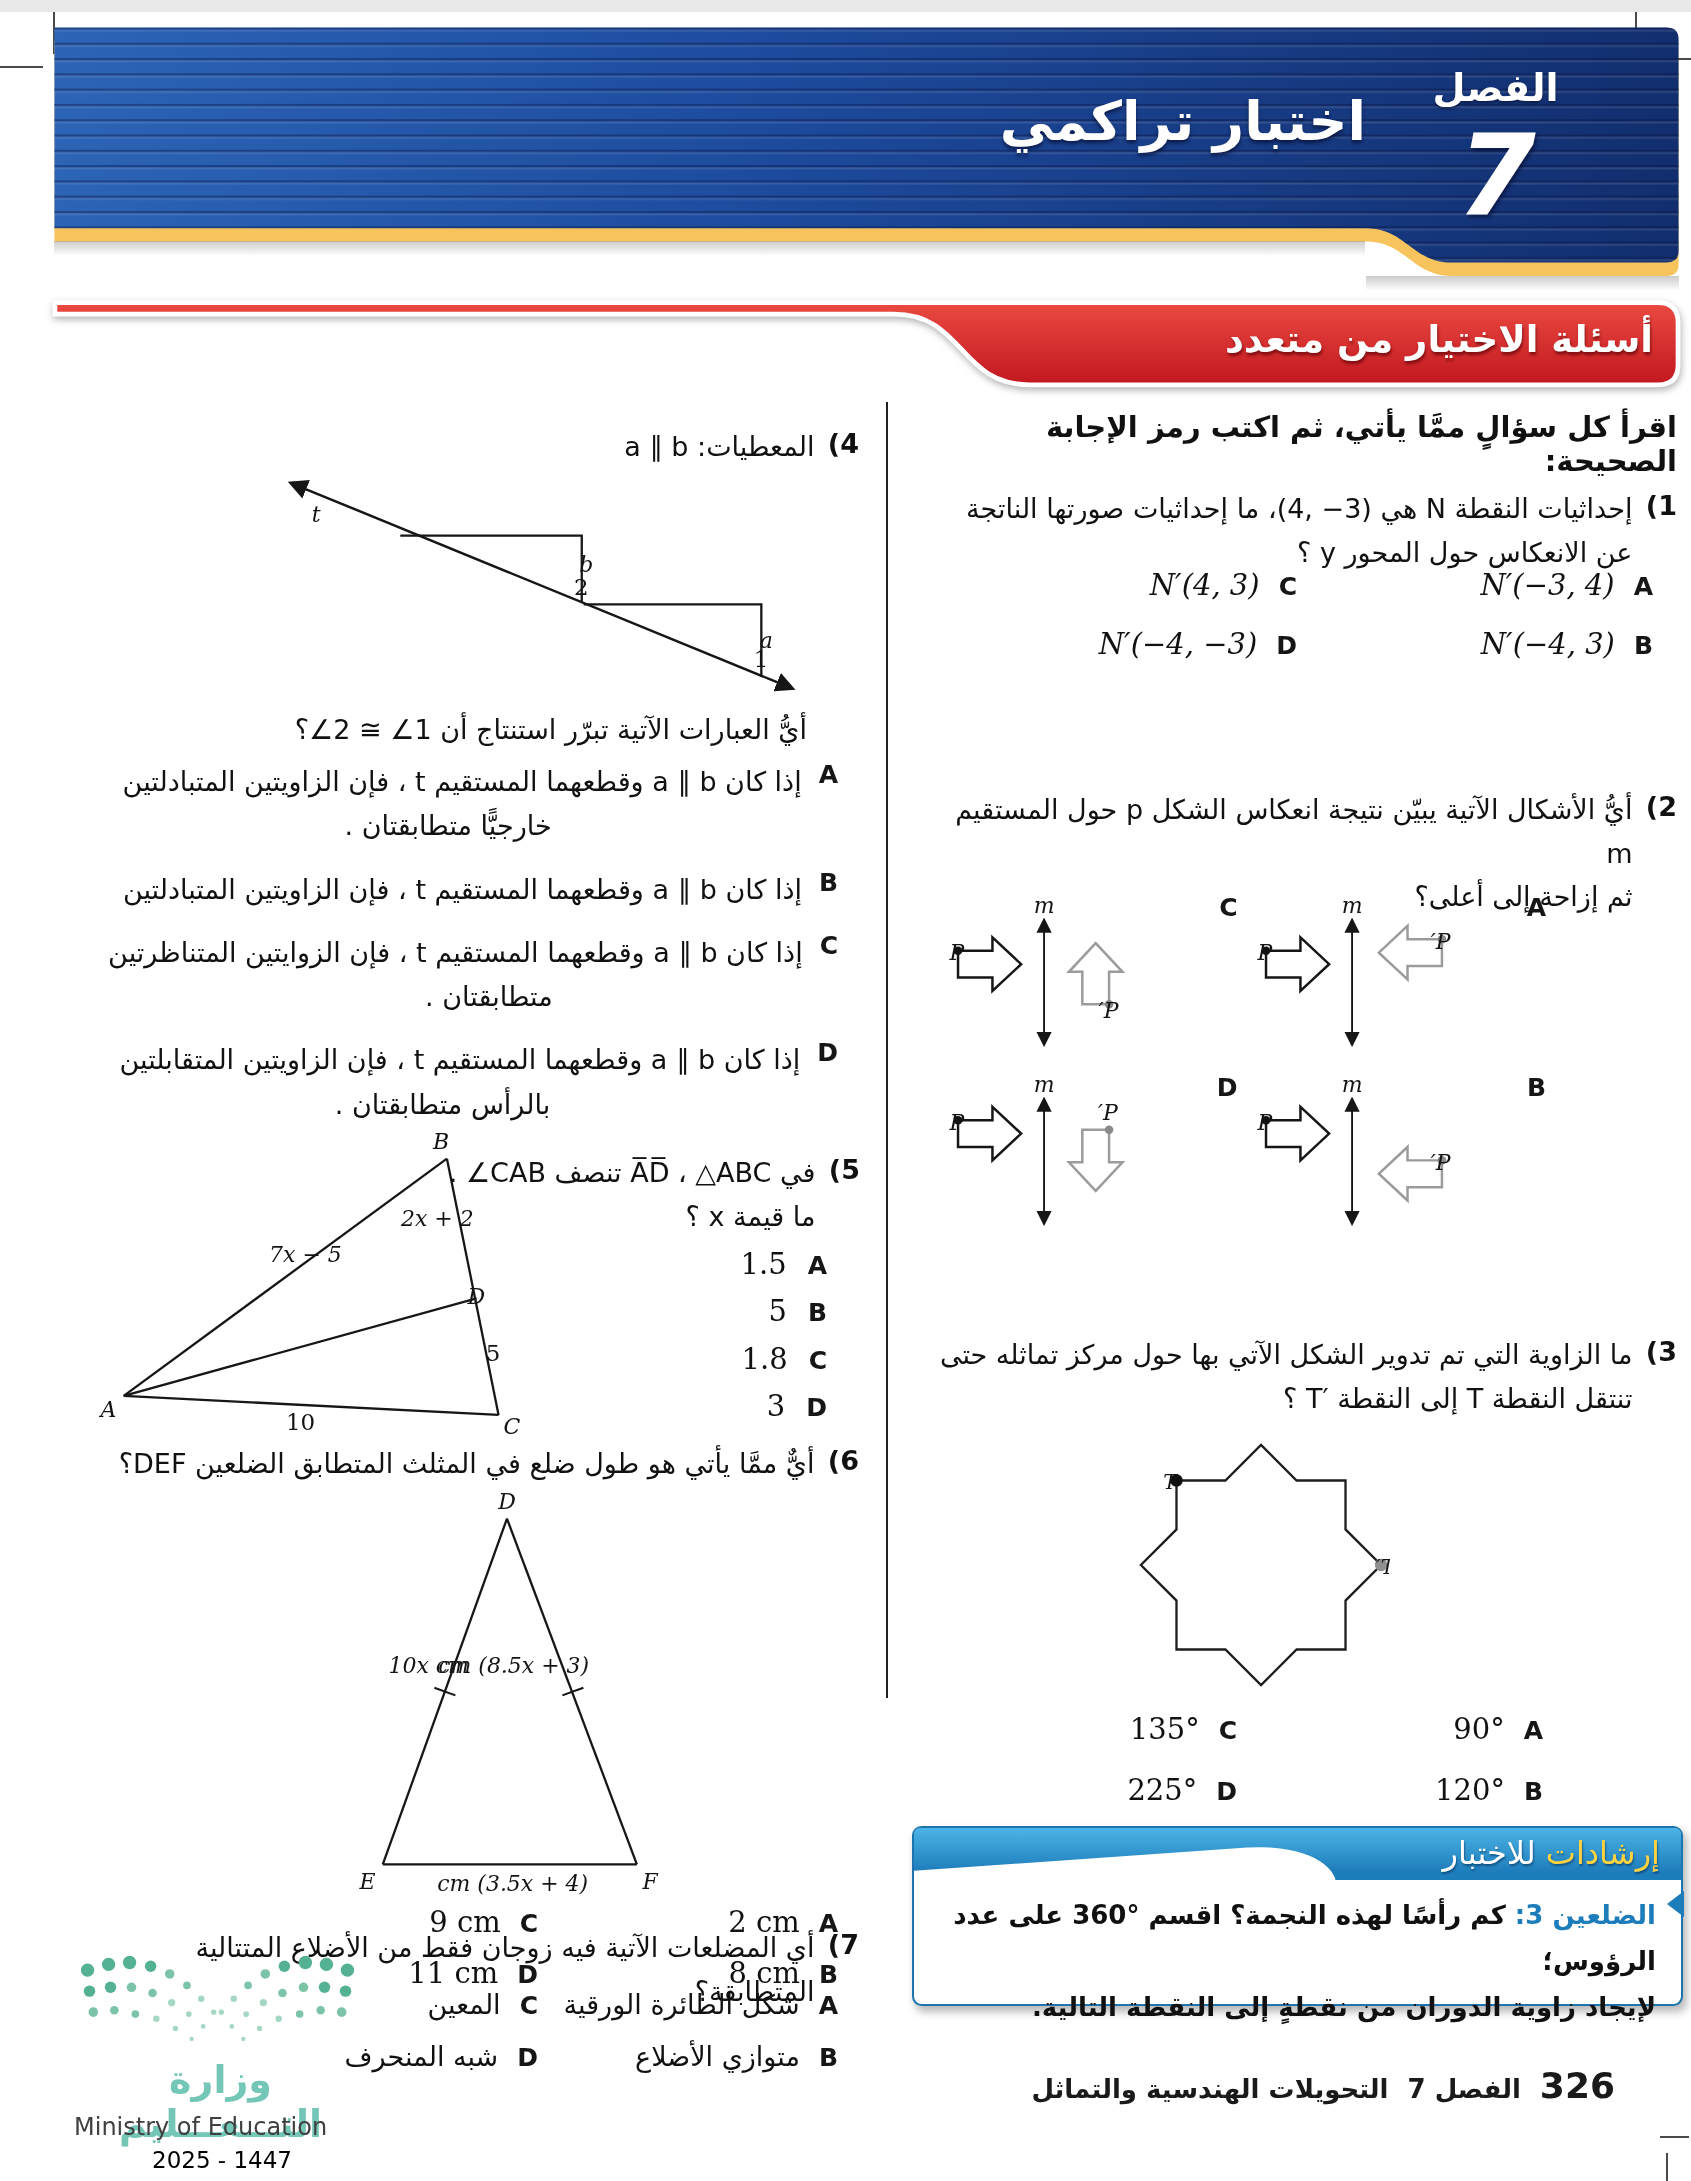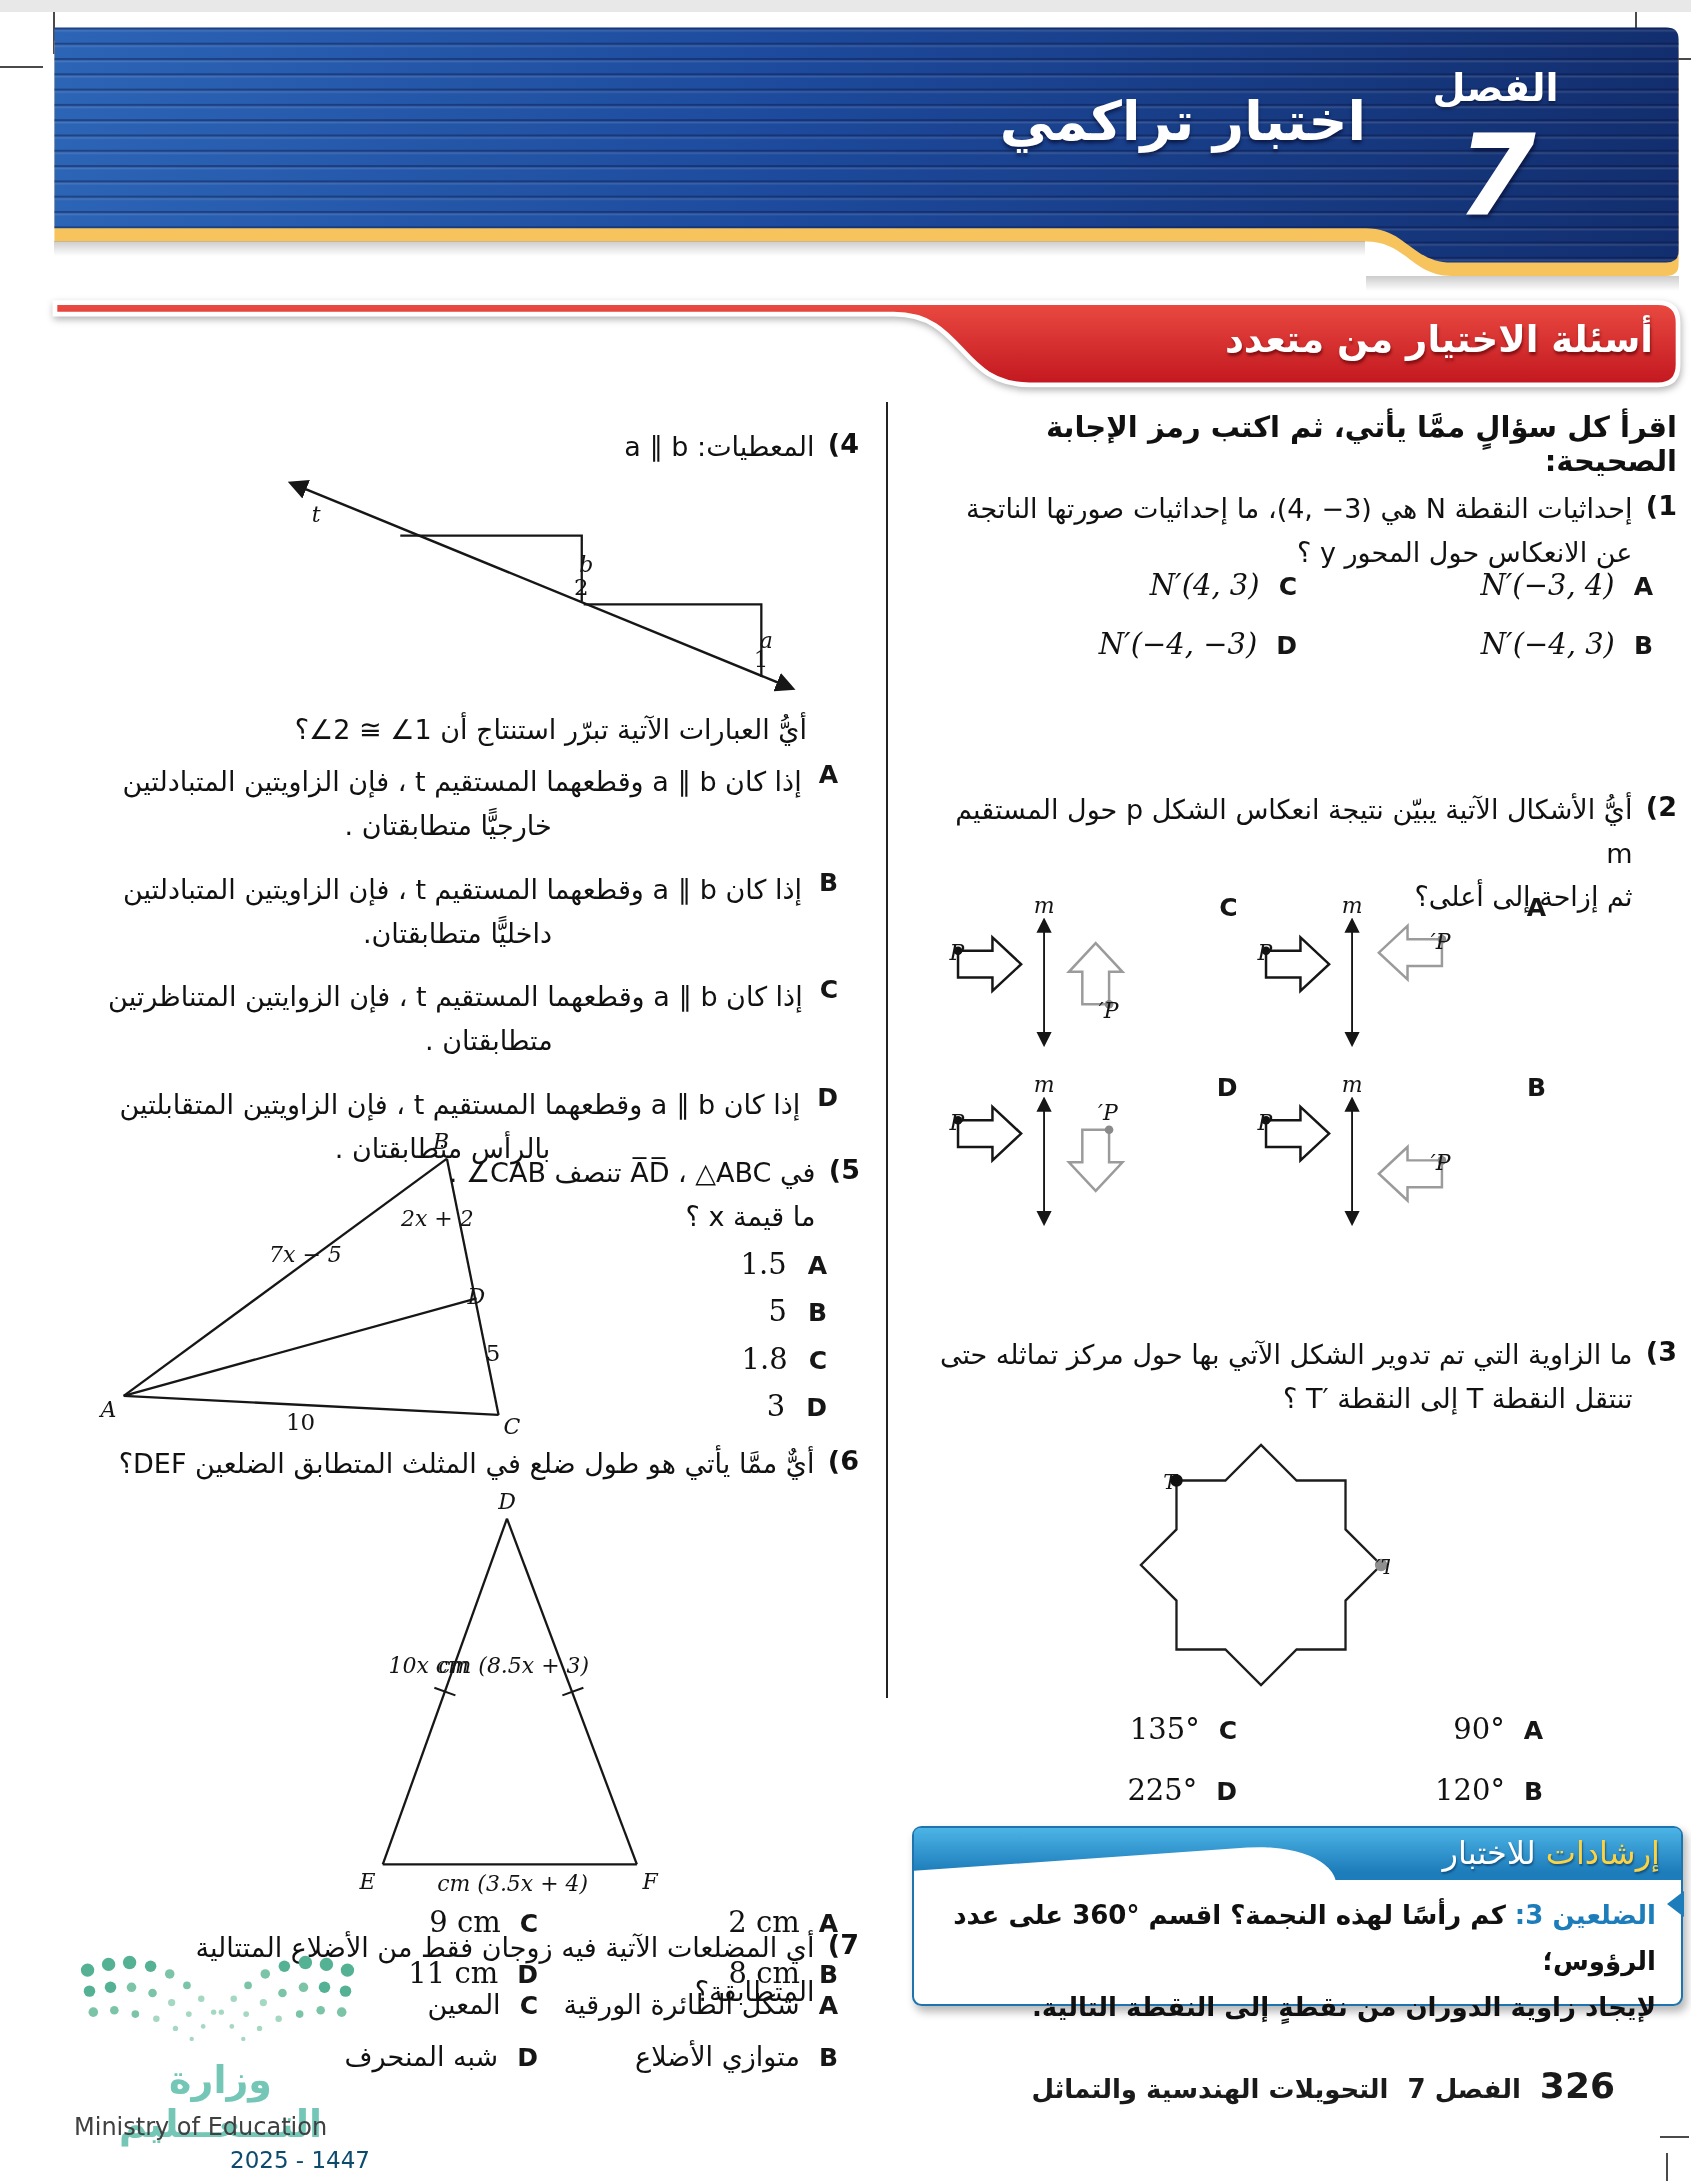--- a/index.html
+++ b/index.html
@@ -315,7 +315,6 @@
       <span class="letter">B</span>
       <div class="q4body">
         <div>إذا كان ⁦a ∥ b⁩ وقطعهما المستقيم ⁦t⁩ ، فإن الزاويتين المتبادلتين</div>
-        <div class="indent2">داخليًّا متطابقتان.</div>
       </div>
     </div>
     <div class="q4opt">

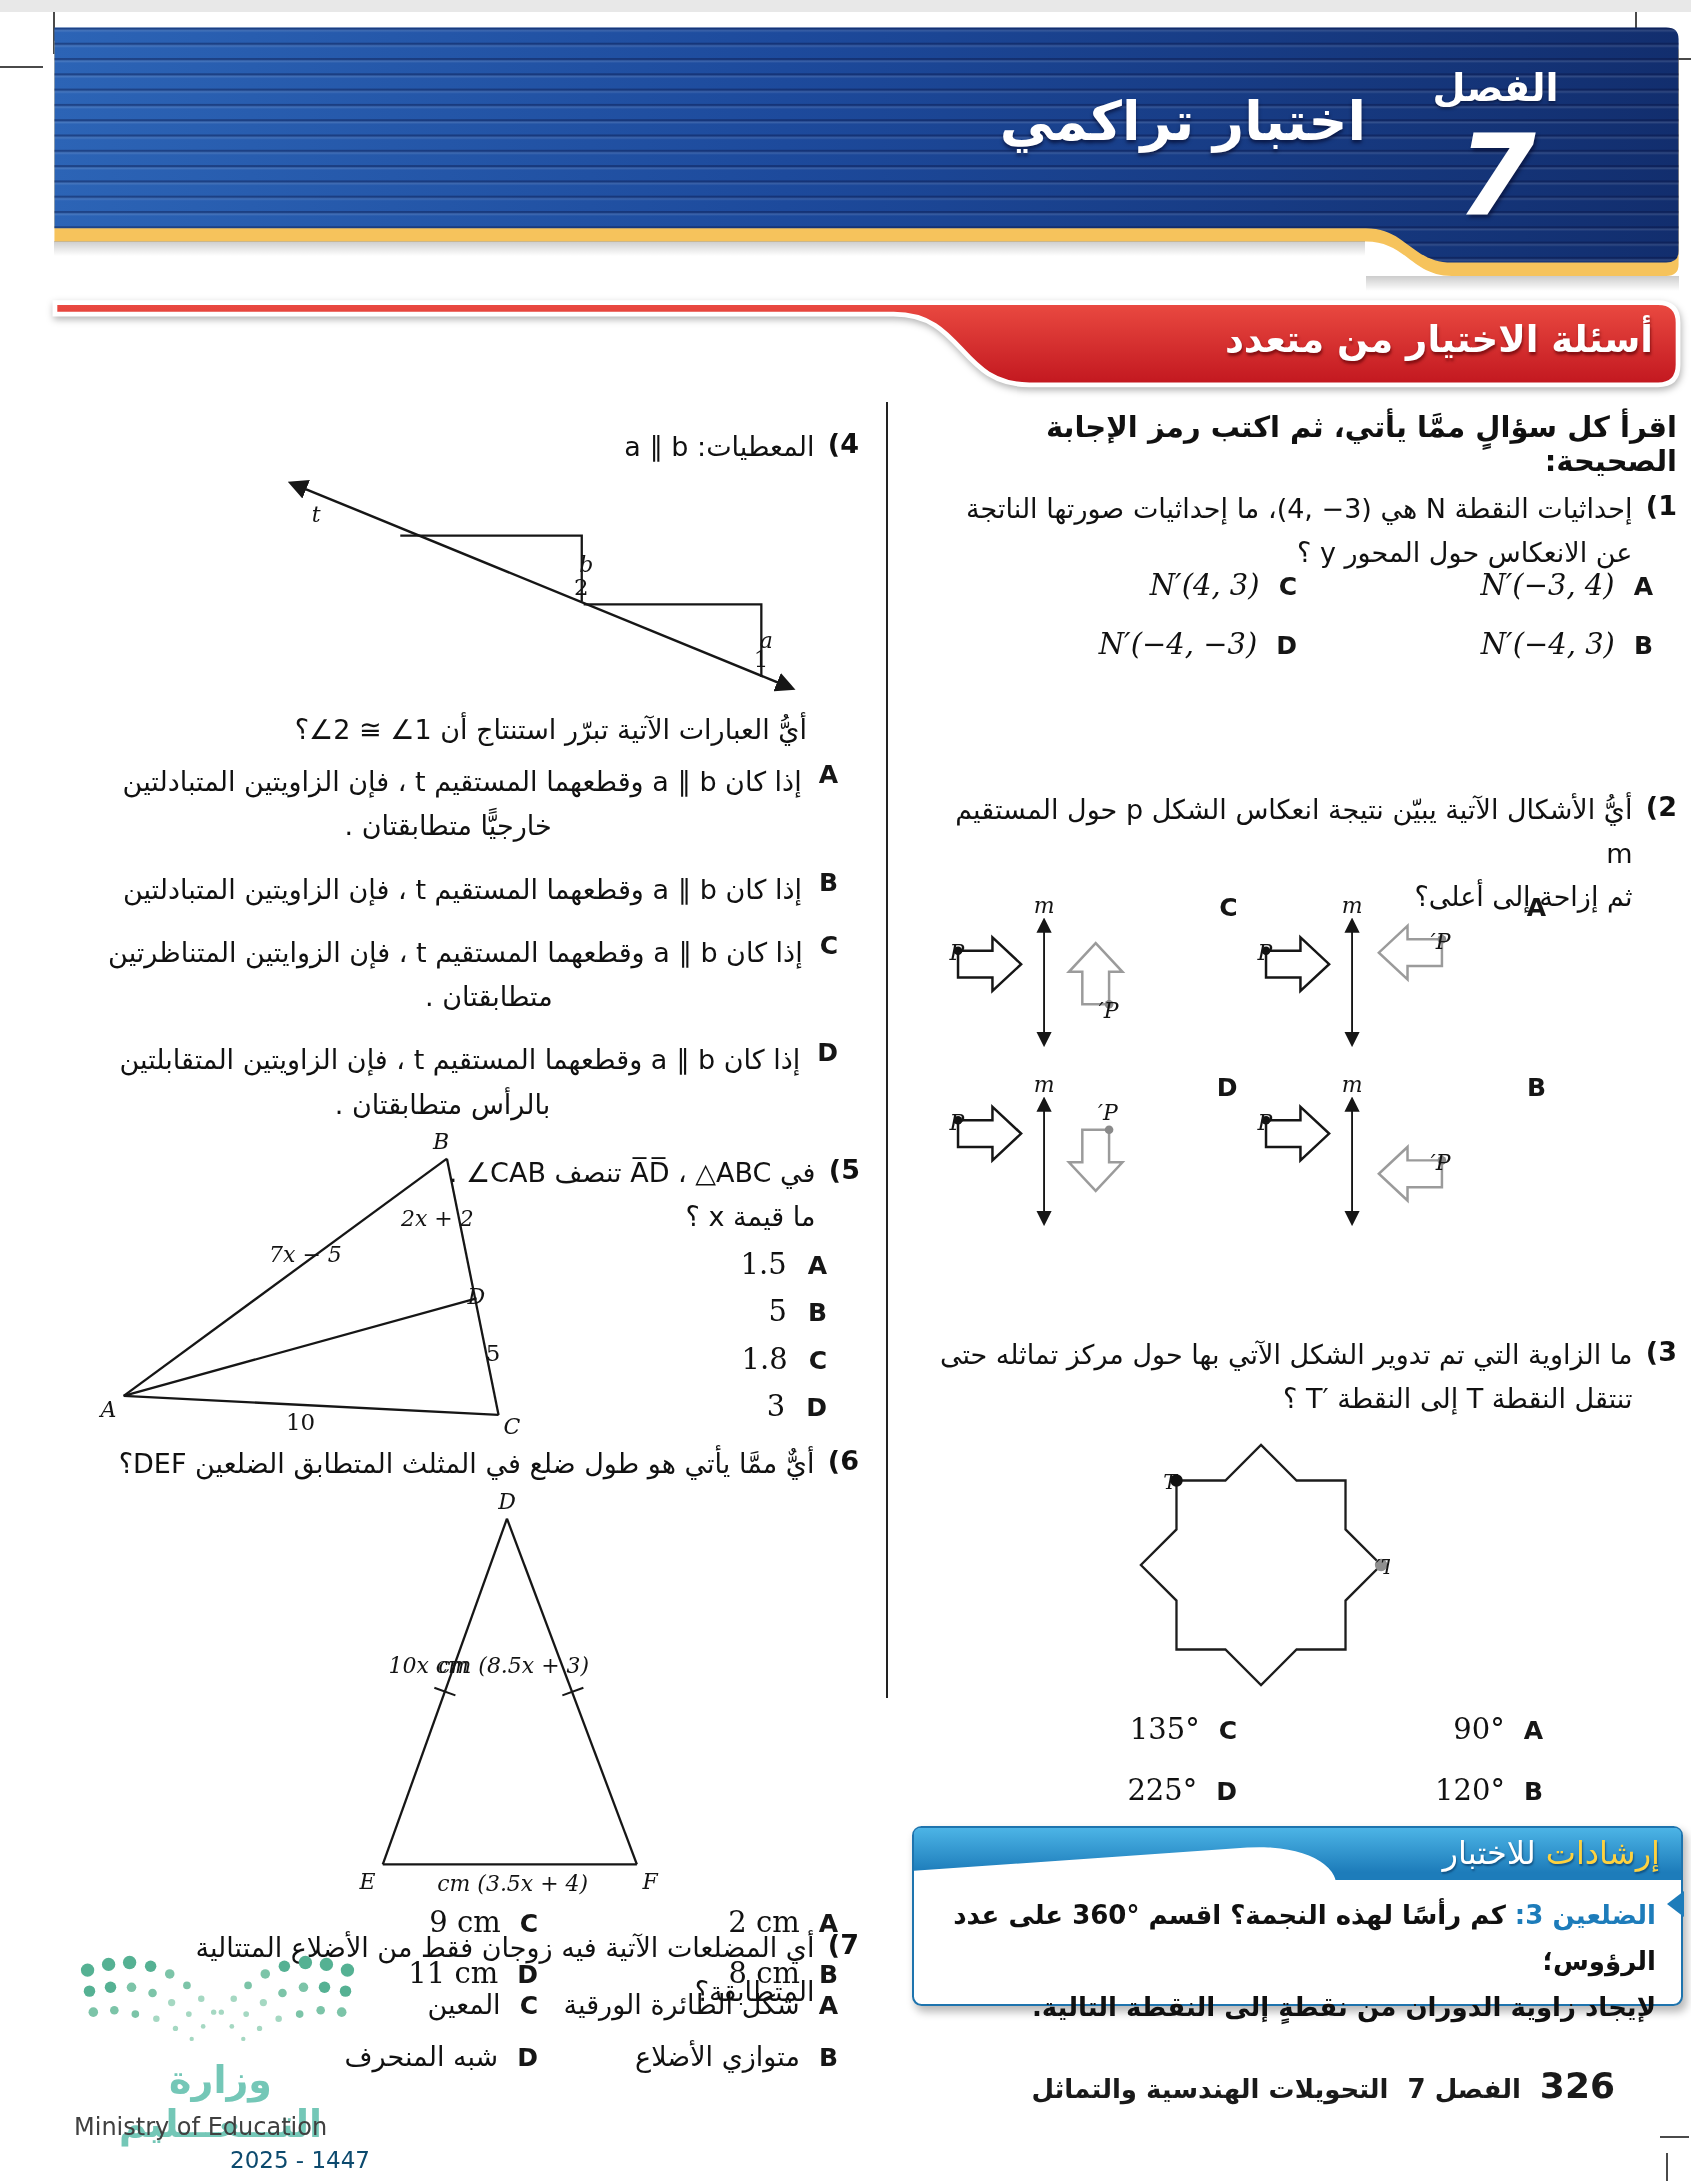--- a/index.html
+++ b/index.html
@@ -58,7 +58,7 @@
   
   .moe-ar{left:75px;top:2046px;width:293px;text-align:center;font-size:38px;font-weight:bold;color:#74c7b7;}
   .moe-en{left:75px;top:2101px;width:296px;direction:ltr;text-align:left;font-size:24px;color:#404040;}
-  .moe-yr{left:75px;top:2135px;width:296px;direction:ltr;text-align:right;font-size:23px;color:#0c4a6e;}
+  .moe-yr{left:75px;top:2135px;width:296px;direction:ltr;text-align:center;font-size:23px;color:#000000;}
   
   .footer{left:956px;top:2053px;width:660px;display:flex;direction:rtl;gap:19px;align-items:baseline;
           justify-content:flex-start;font-weight:bold;color:#1a1a1a;}

